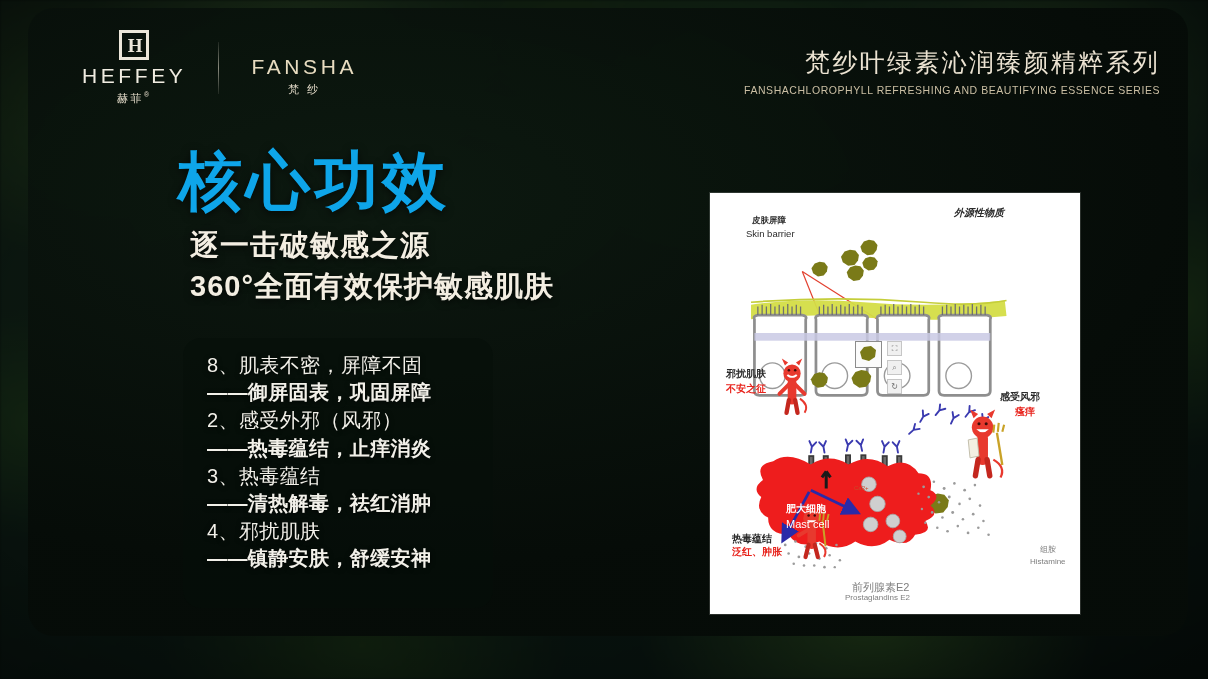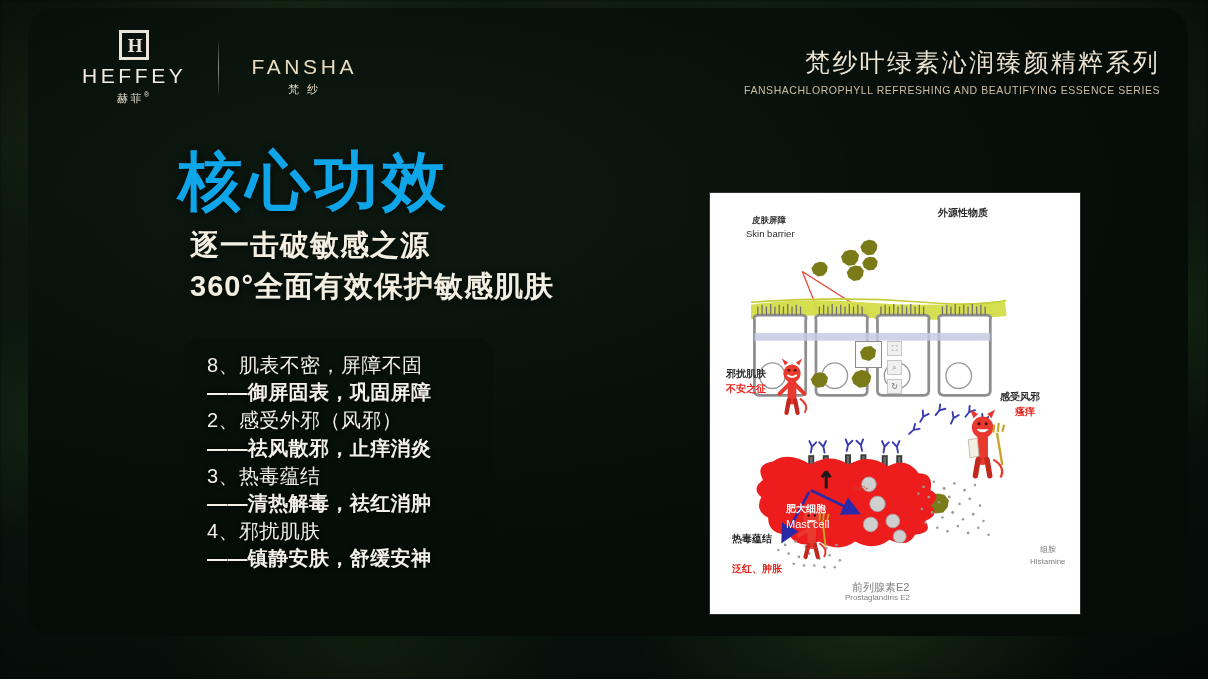--- a/index.html
+++ b/index.html
@@ -453,7 +453,7 @@
     <div class="dg-label bold" style="left:42px; top:22px;">皮肤屏障</div>
     <div class="dg-label" style="left:36px; top:35px; font-size:9.5px;">Skin barrier</div>
 
-    <div class="dg-label big" style="left:228px; top:14px;">外源性物质</div>
+    <div class="dg-label big" style="left:244px; top:14px;font-style:italic;">外源性物质</div>
 
     <div class="dg-label big" style="left:16px; top:175px;">邪扰肌肤</div>
     <div class="dg-label big red" style="left:16px; top:190px;">不安之征</div>

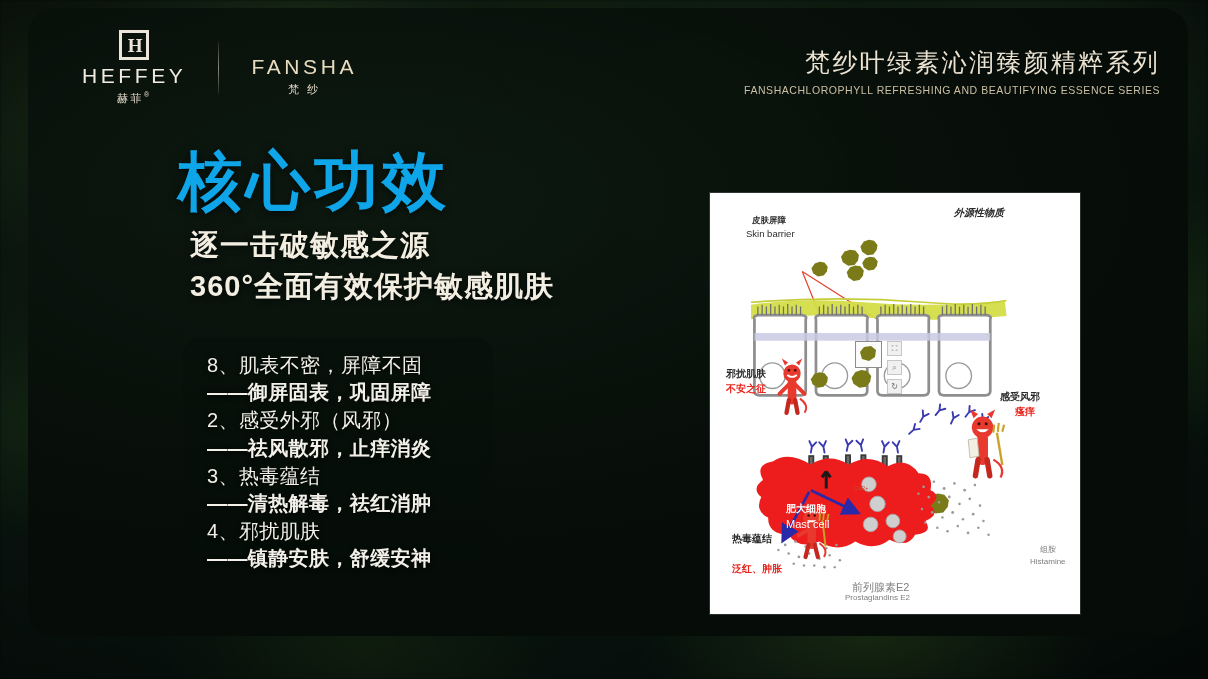--- a/index.html
+++ b/index.html
@@ -214,7 +214,7 @@
     <div class="li num">8、肌表不密，屏障不固</div>
     <div class="li sub">——御屏固表，巩固屏障</div>
     <div class="li num">2、感受外邪（风邪）</div>
-    <div class="li sub">——祛风散邪，止痒消炎</div>
+    <div class="li sub">——热毒蕴结，止痒消炎</div>
     <div class="li num">3、热毒蕴结</div>
     <div class="li sub">——清热解毒，祛红消肿</div>
     <div class="li num">4、邪扰肌肤</div>

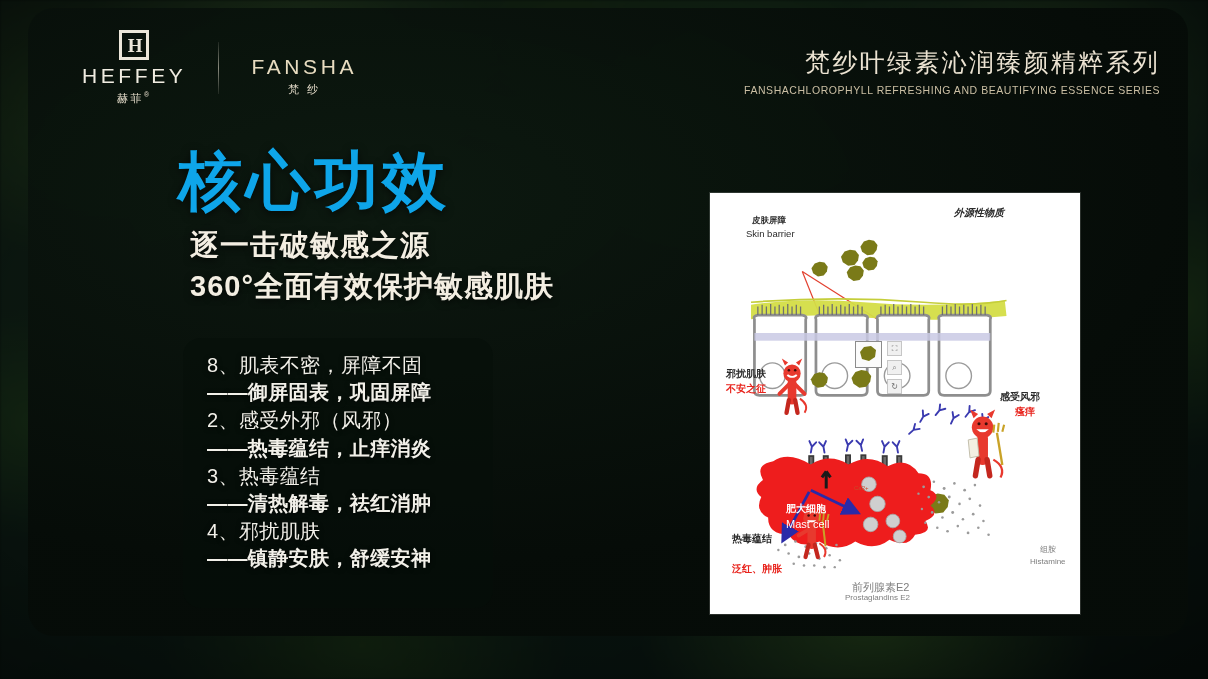--- a/index.html
+++ b/index.html
@@ -462,7 +462,7 @@
     <div class="dg-label big red" style="left:305px; top:213px;">瘙痒</div>
 
     <div class="dg-label big" style="left:22px; top:340px;">热毒蕴结</div>
-    <div class="dg-label big red" style="left:22px; top:370px;">泛红、肿胀</div>
+    <div class="dg-label big red" style="left:22px; top:353px;">泛红、肿胀</div>
 
     <div class="dg-label big white" style="left:76px; top:310px;">肥大细胞</div>
     <div class="dg-label white" style="left:76px; top:325px; font-size:11px;">Mast cell</div>

